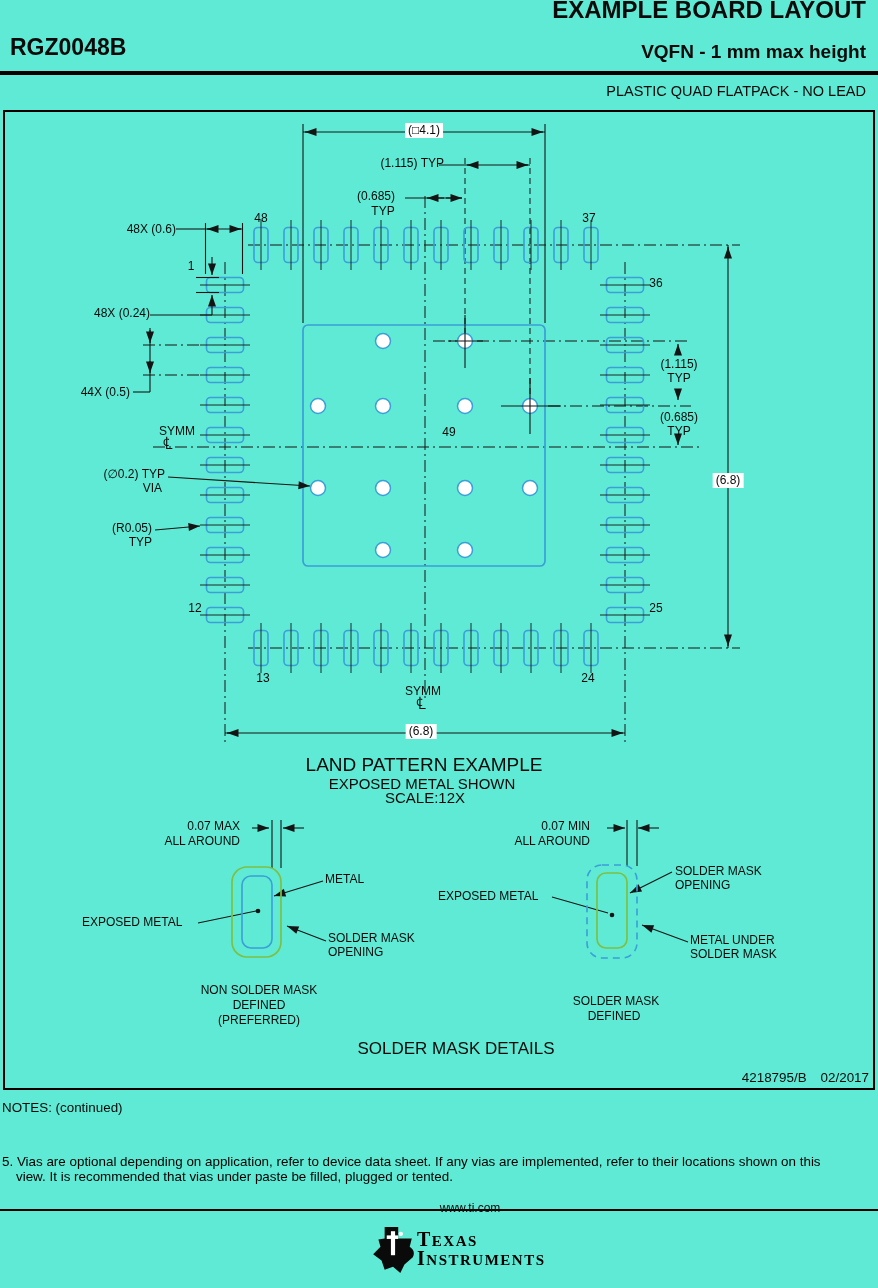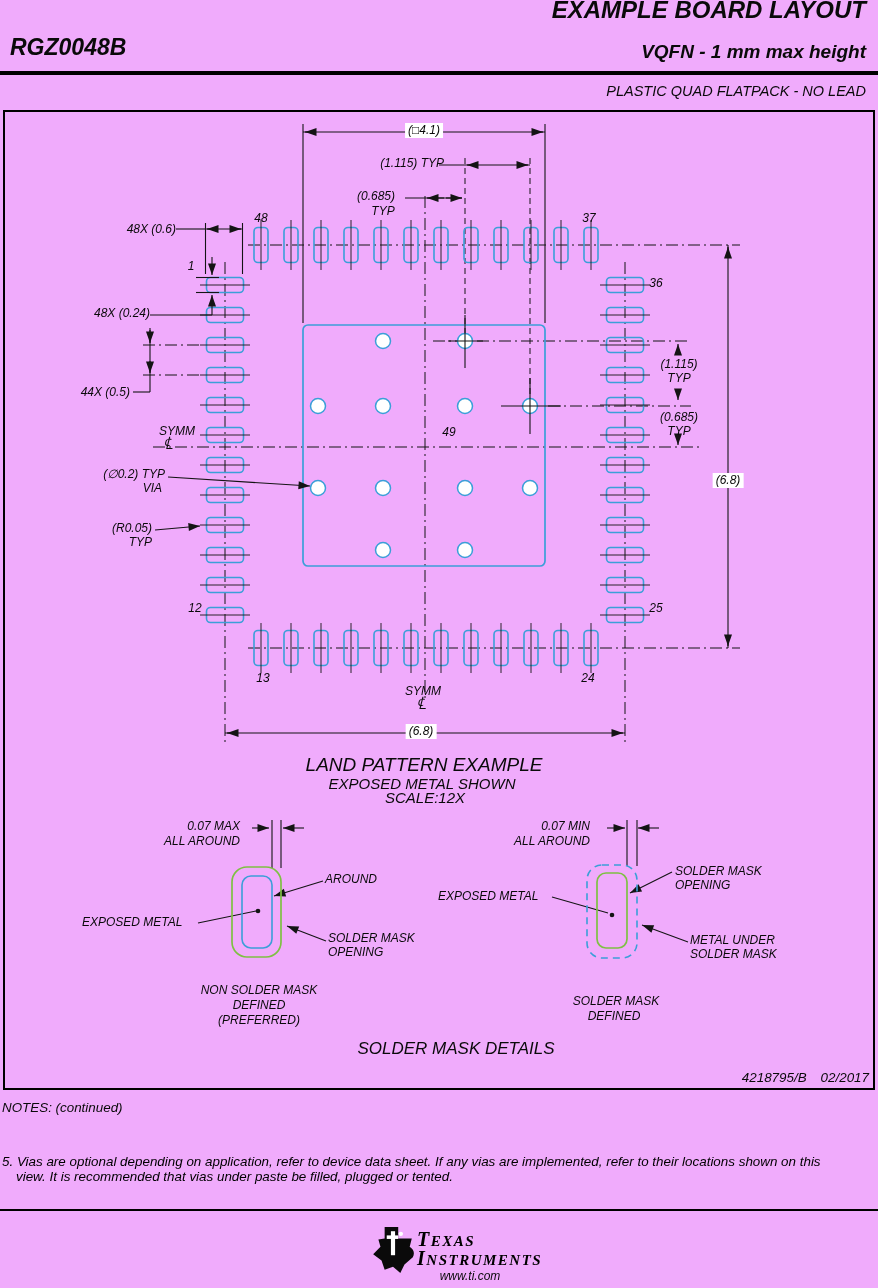--- a/index.html
+++ b/index.html
@@ -3,8 +3,8 @@
 <meta charset="utf-8">
 <style>
   html,body{margin:0;padding:0;background:#fff;}
-  #page{position:relative;width:878px;height:1288px;background:#f0abfc;overflow:hidden;
-        font-family:"Liberation Sans",sans-serif;color:#000;font-style:italic;}
+  #page{position:relative;width:878px;height:1288px;background:#5eead4;overflow:hidden;
+        font-family:"Liberation Sans",sans-serif;color:#000;}
   .lbl{position:absolute;font-size:12px;line-height:15px;white-space:nowrap;z-index:3;color:#0a0a0a;}
   .c{transform:translateX(-50%);}
   .bg{background:#fff;padding:0 3px;}

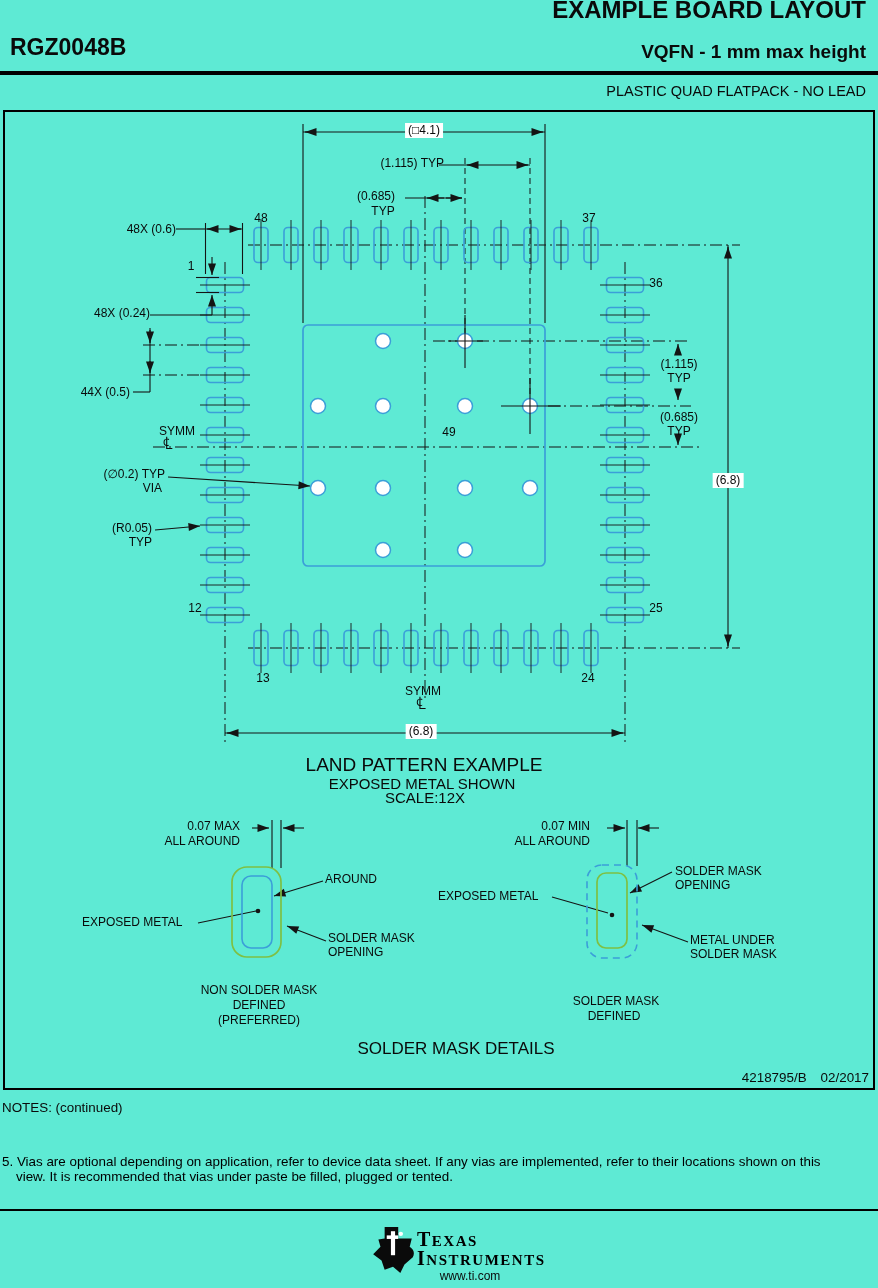--- a/index.html
+++ b/index.html
@@ -268,7 +268,7 @@
 
   <div class="lbl" style="right:638px;top:819px;">0.07 MAX</div>
   <div class="lbl" style="right:638px;top:834px;">ALL AROUND</div>
-  <div class="lbl" style="left:325px;top:872px;">AROUND</div>
+  <div class="lbl" style="left:325px;top:872px;">METAL</div>
   <div class="lbl" style="left:82px;top:915px;">EXPOSED METAL</div>
   <div class="lbl" style="left:328px;top:931px;">SOLDER MASK</div>
   <div class="lbl" style="left:328px;top:945px;">OPENING</div>

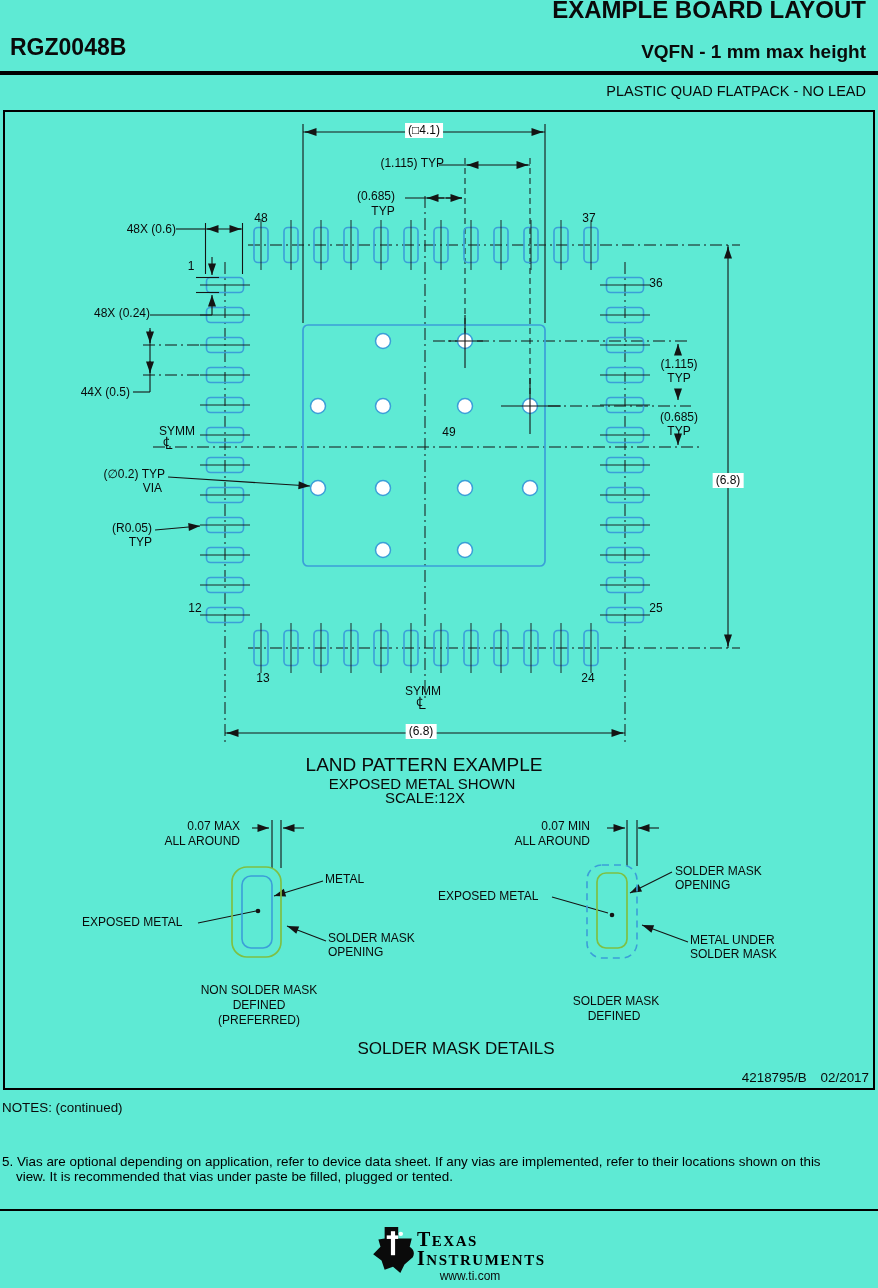--- a/index.html
+++ b/index.html
@@ -306,7 +306,7 @@
     <span class="brand">Texas</span>
     <span class="brand">Instruments</span>
   </div>
-  <div class="lbl c" style="left:470px;top:1269px;">www.ti.com</div>
+  <div class="lbl c" style="left:470px;top:1201px;">www.ti.com</div>
 
 </div>
 

